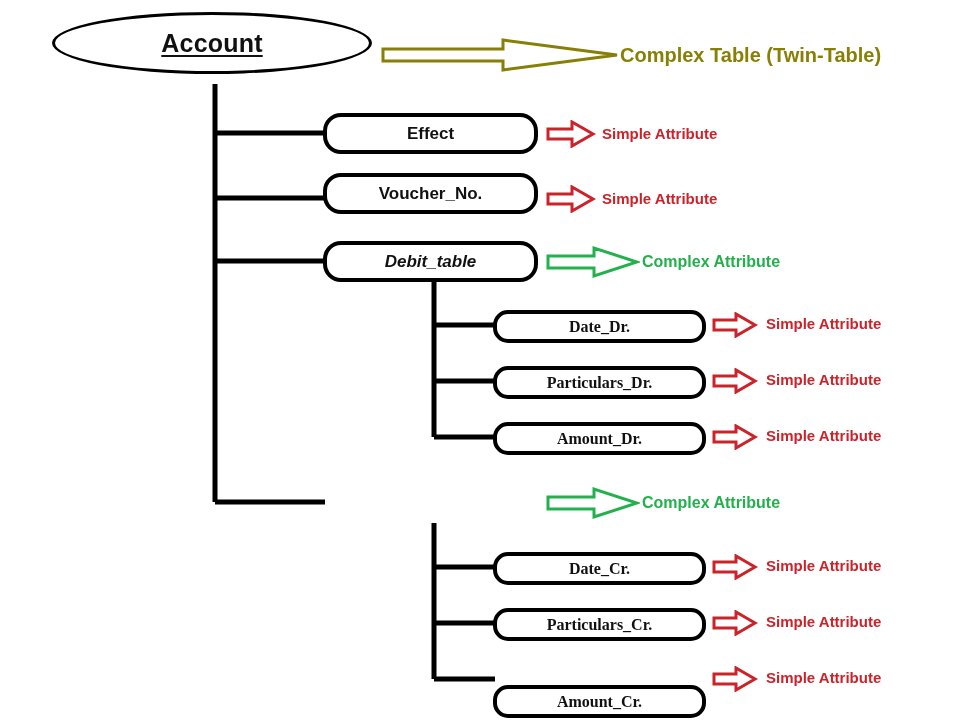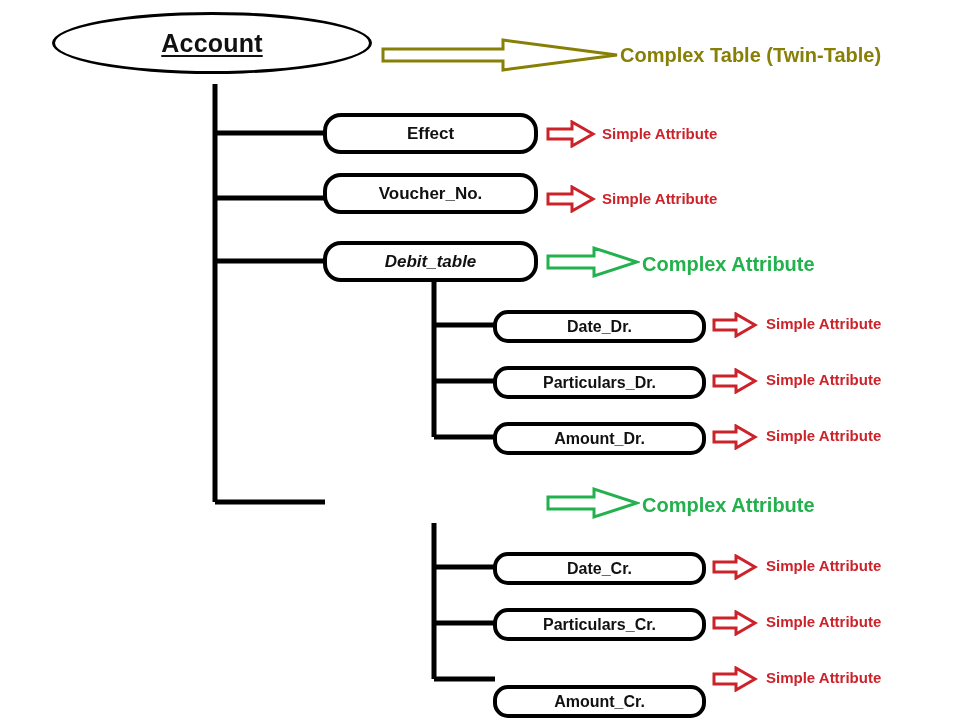--- a/index.html
+++ b/index.html
@@ -105,7 +105,7 @@
     color: #877f06;
   }
   .callout-text.complex {
-    font-size: 20px;
+    font-size: 16px;
     color: #22b14c;
   }
   .callout-text.simple-l1 {

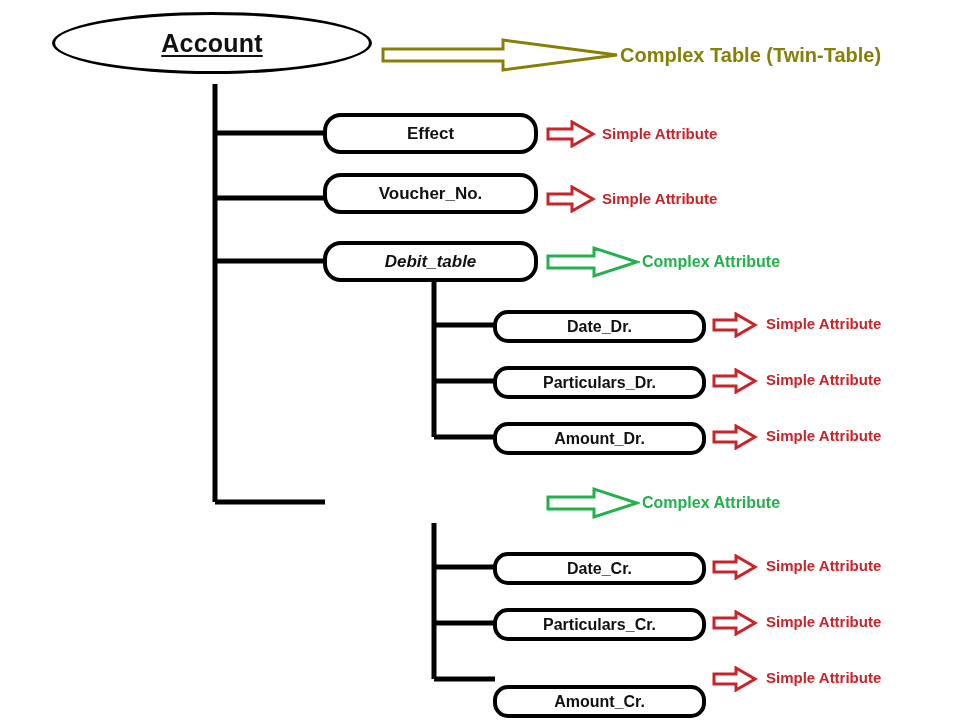--- a/index.html
+++ b/index.html
@@ -80,6 +80,7 @@
     width: 213px;
     height: 33px;
     border-radius: 15px;
+    font-family: Liberation Serif, serif;
   }
   .attr-label {
     color: #111111;

